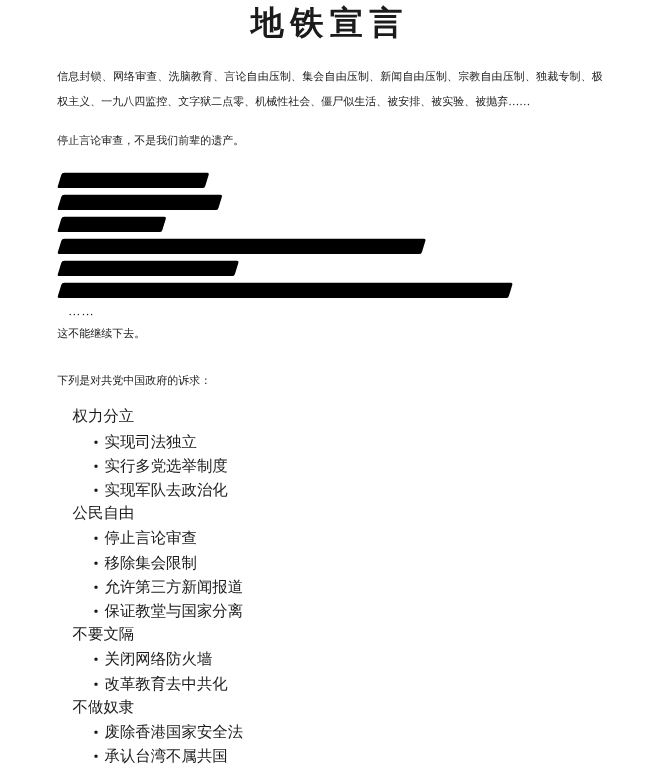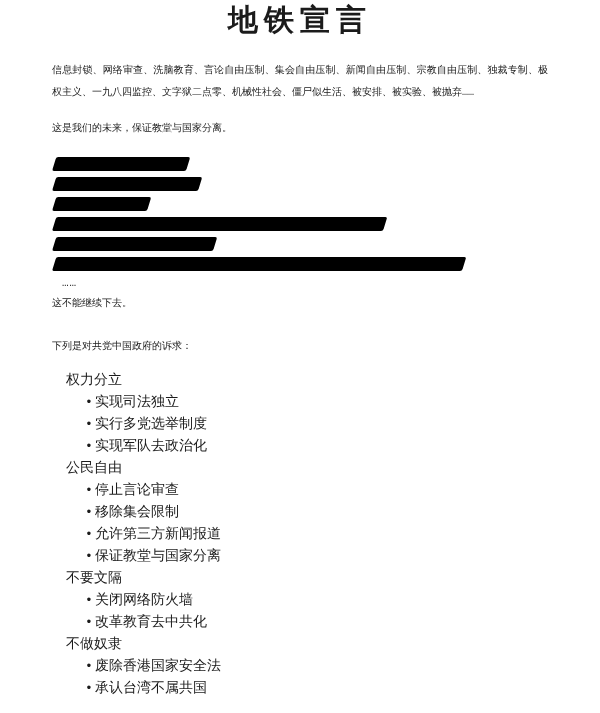--- a/index.html
+++ b/index.html
@@ -19,7 +19,6 @@
     width: 600px;
     height: 531px;
     padding: 0 52px 0 52px;
-    font-family: Liberation Mono, monospace;
   }
   .doc-title {
     margin: 2px 0 0 0;

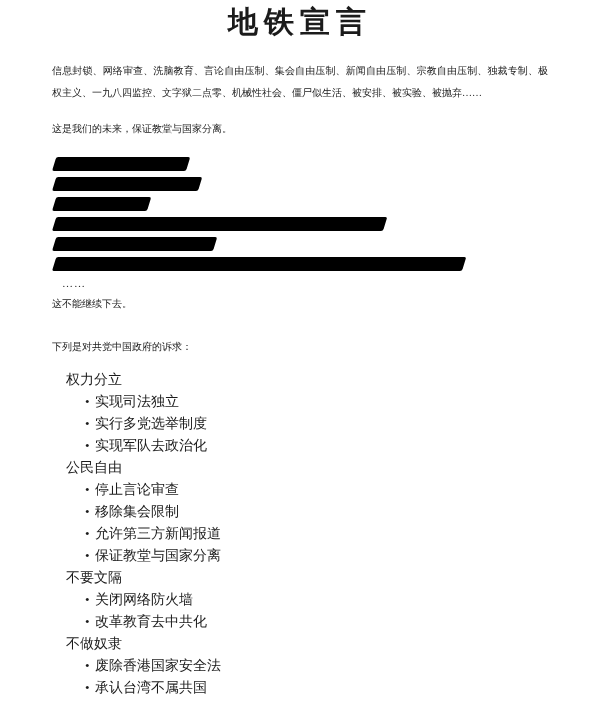--- a/index.html
+++ b/index.html
@@ -95,7 +95,7 @@
 
   <p class="para intro-para">信息封锁、网络审查、洗脑教育、言论自由压制、集会自由压制、新闻自由压制、宗教自由压制、独裁专制、极权主义、一九八四监控、文字狱二点零、机械性社会、僵尸似生活、被安排、被实验、被抛弃……</p>
 
-  <p class="para future-para">这是我们的未来，保证教堂与国家分离。</p>
+  <p class="para future-para">停止言论审查，不是我们前辈的遗产。</p>
 
   <div class="redactions">
       <div class="redaction-bar" style="width: 134px; background: rgb(0, 0, 0);"></div>

